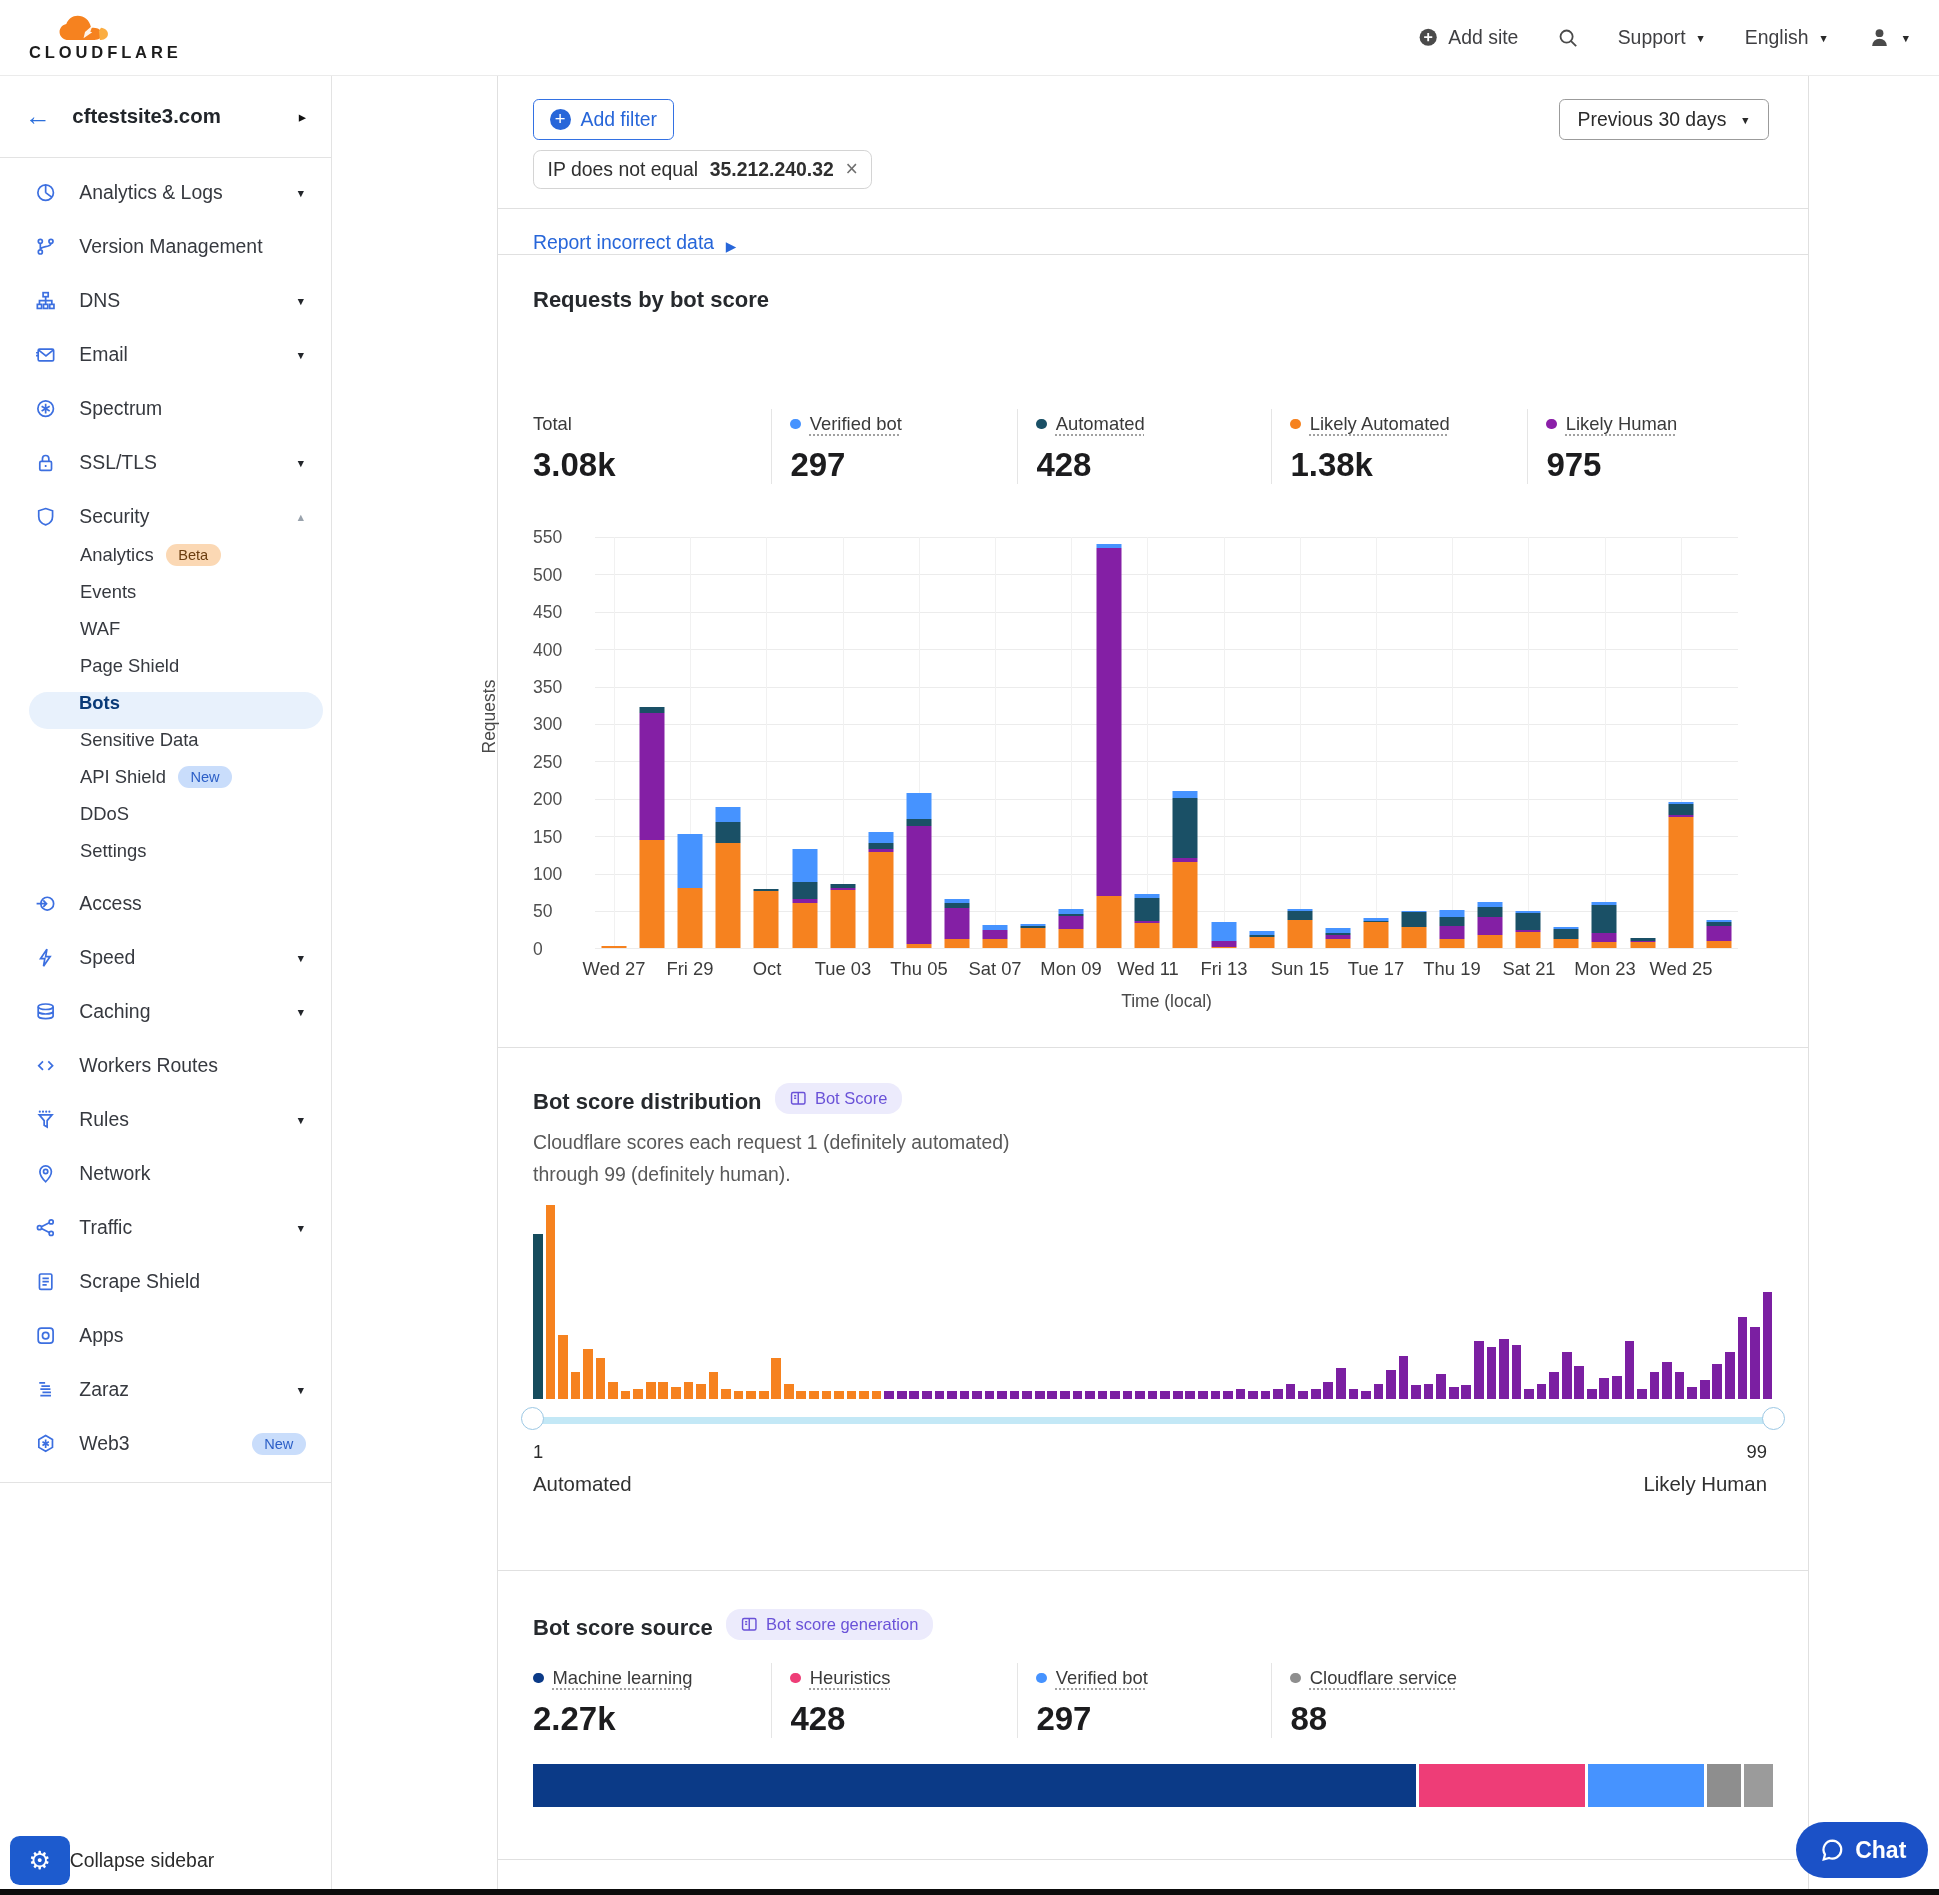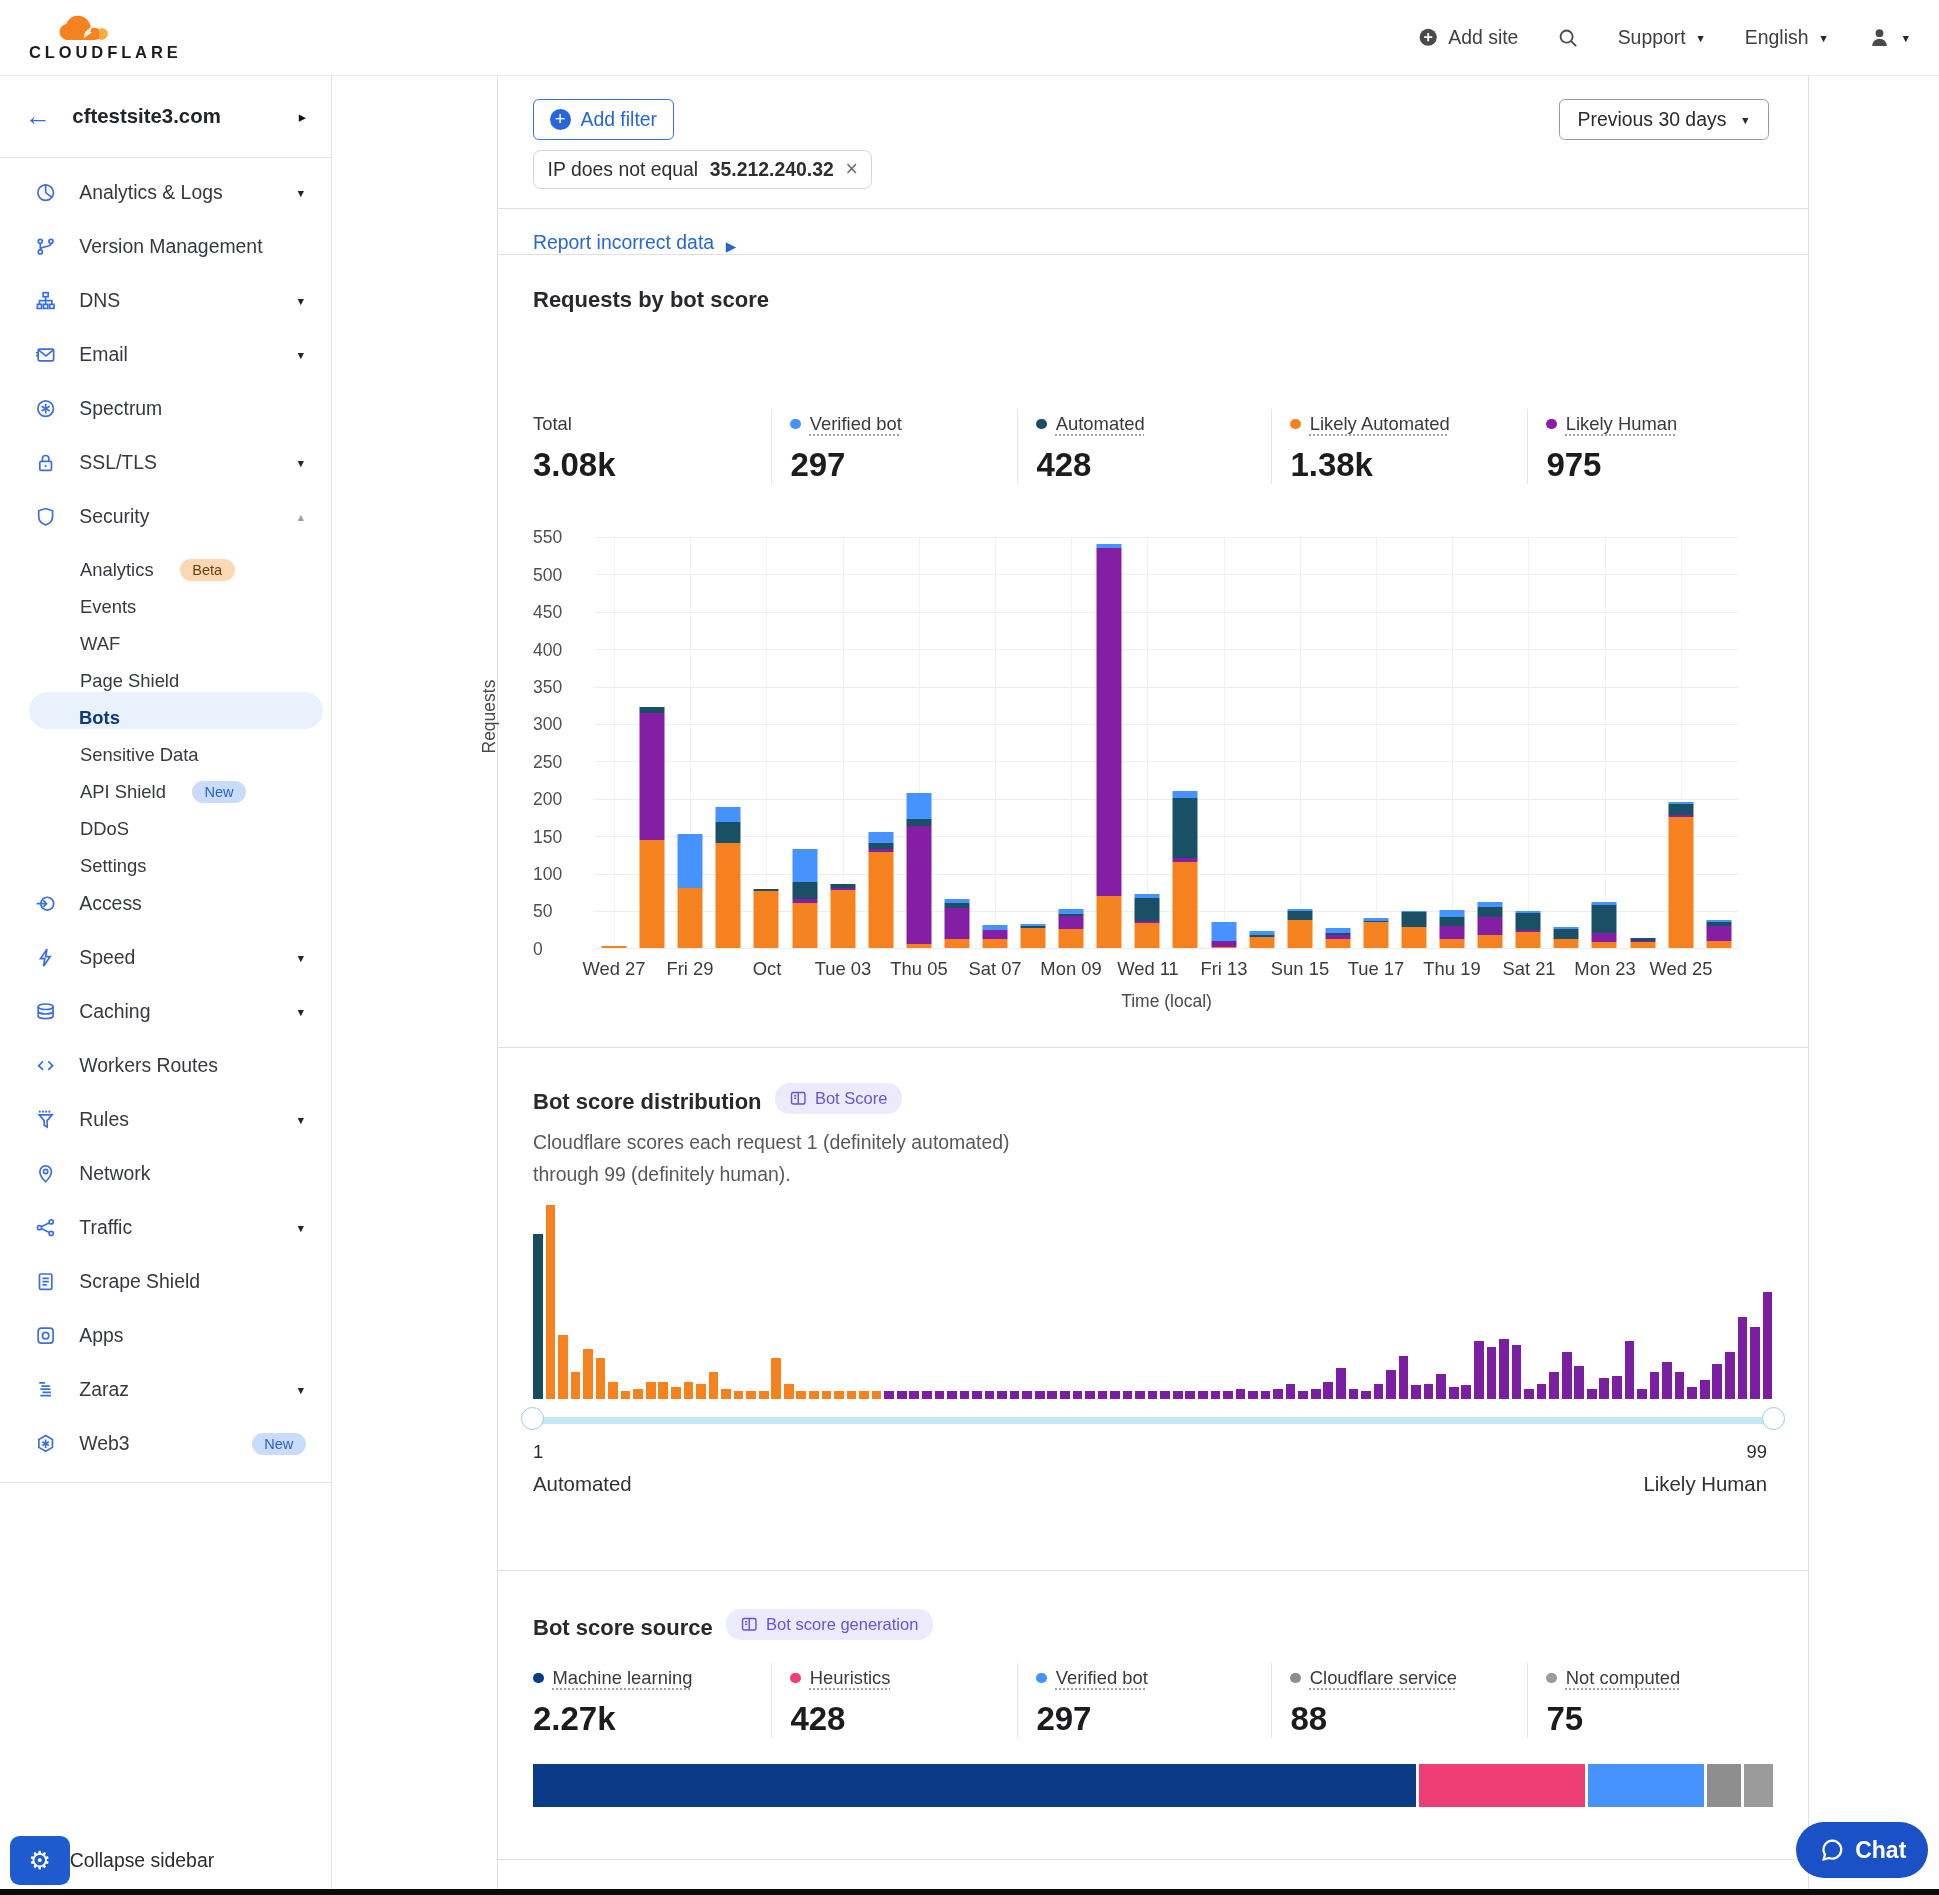--- a/index.html
+++ b/index.html
@@ -30,8 +30,8 @@
   .nav-label{flex:1;white-space:nowrap}
   .nav-caret{font-size:10.7px;color:#23262b}
   .nav-caret.up{color:#9aa3ad}
-  .sub-item{height:37px;display:flex;align-items:flex-end;padding-left:80px;font-size:18.4px;
-            color:#36393f;gap:26px;cursor:pointer;box-sizing:border-box}
+  .sub-item{height:37px;display:flex;align-items:flex-start;padding-left:80px;font-size:18.4px;
+            color:#36393f;gap:12px;cursor:pointer;box-sizing:border-box}
   .sub-item.active{background:#e8f1fc;border-radius:19.4px;margin-left:29px;margin-right:7.8px;
                    padding-left:50px;font-weight:bold;color:#0a3a77}
   .badge{font-size:14.6px;padding:2.9px 12.6px;border-radius:12.6px;white-space:nowrap}

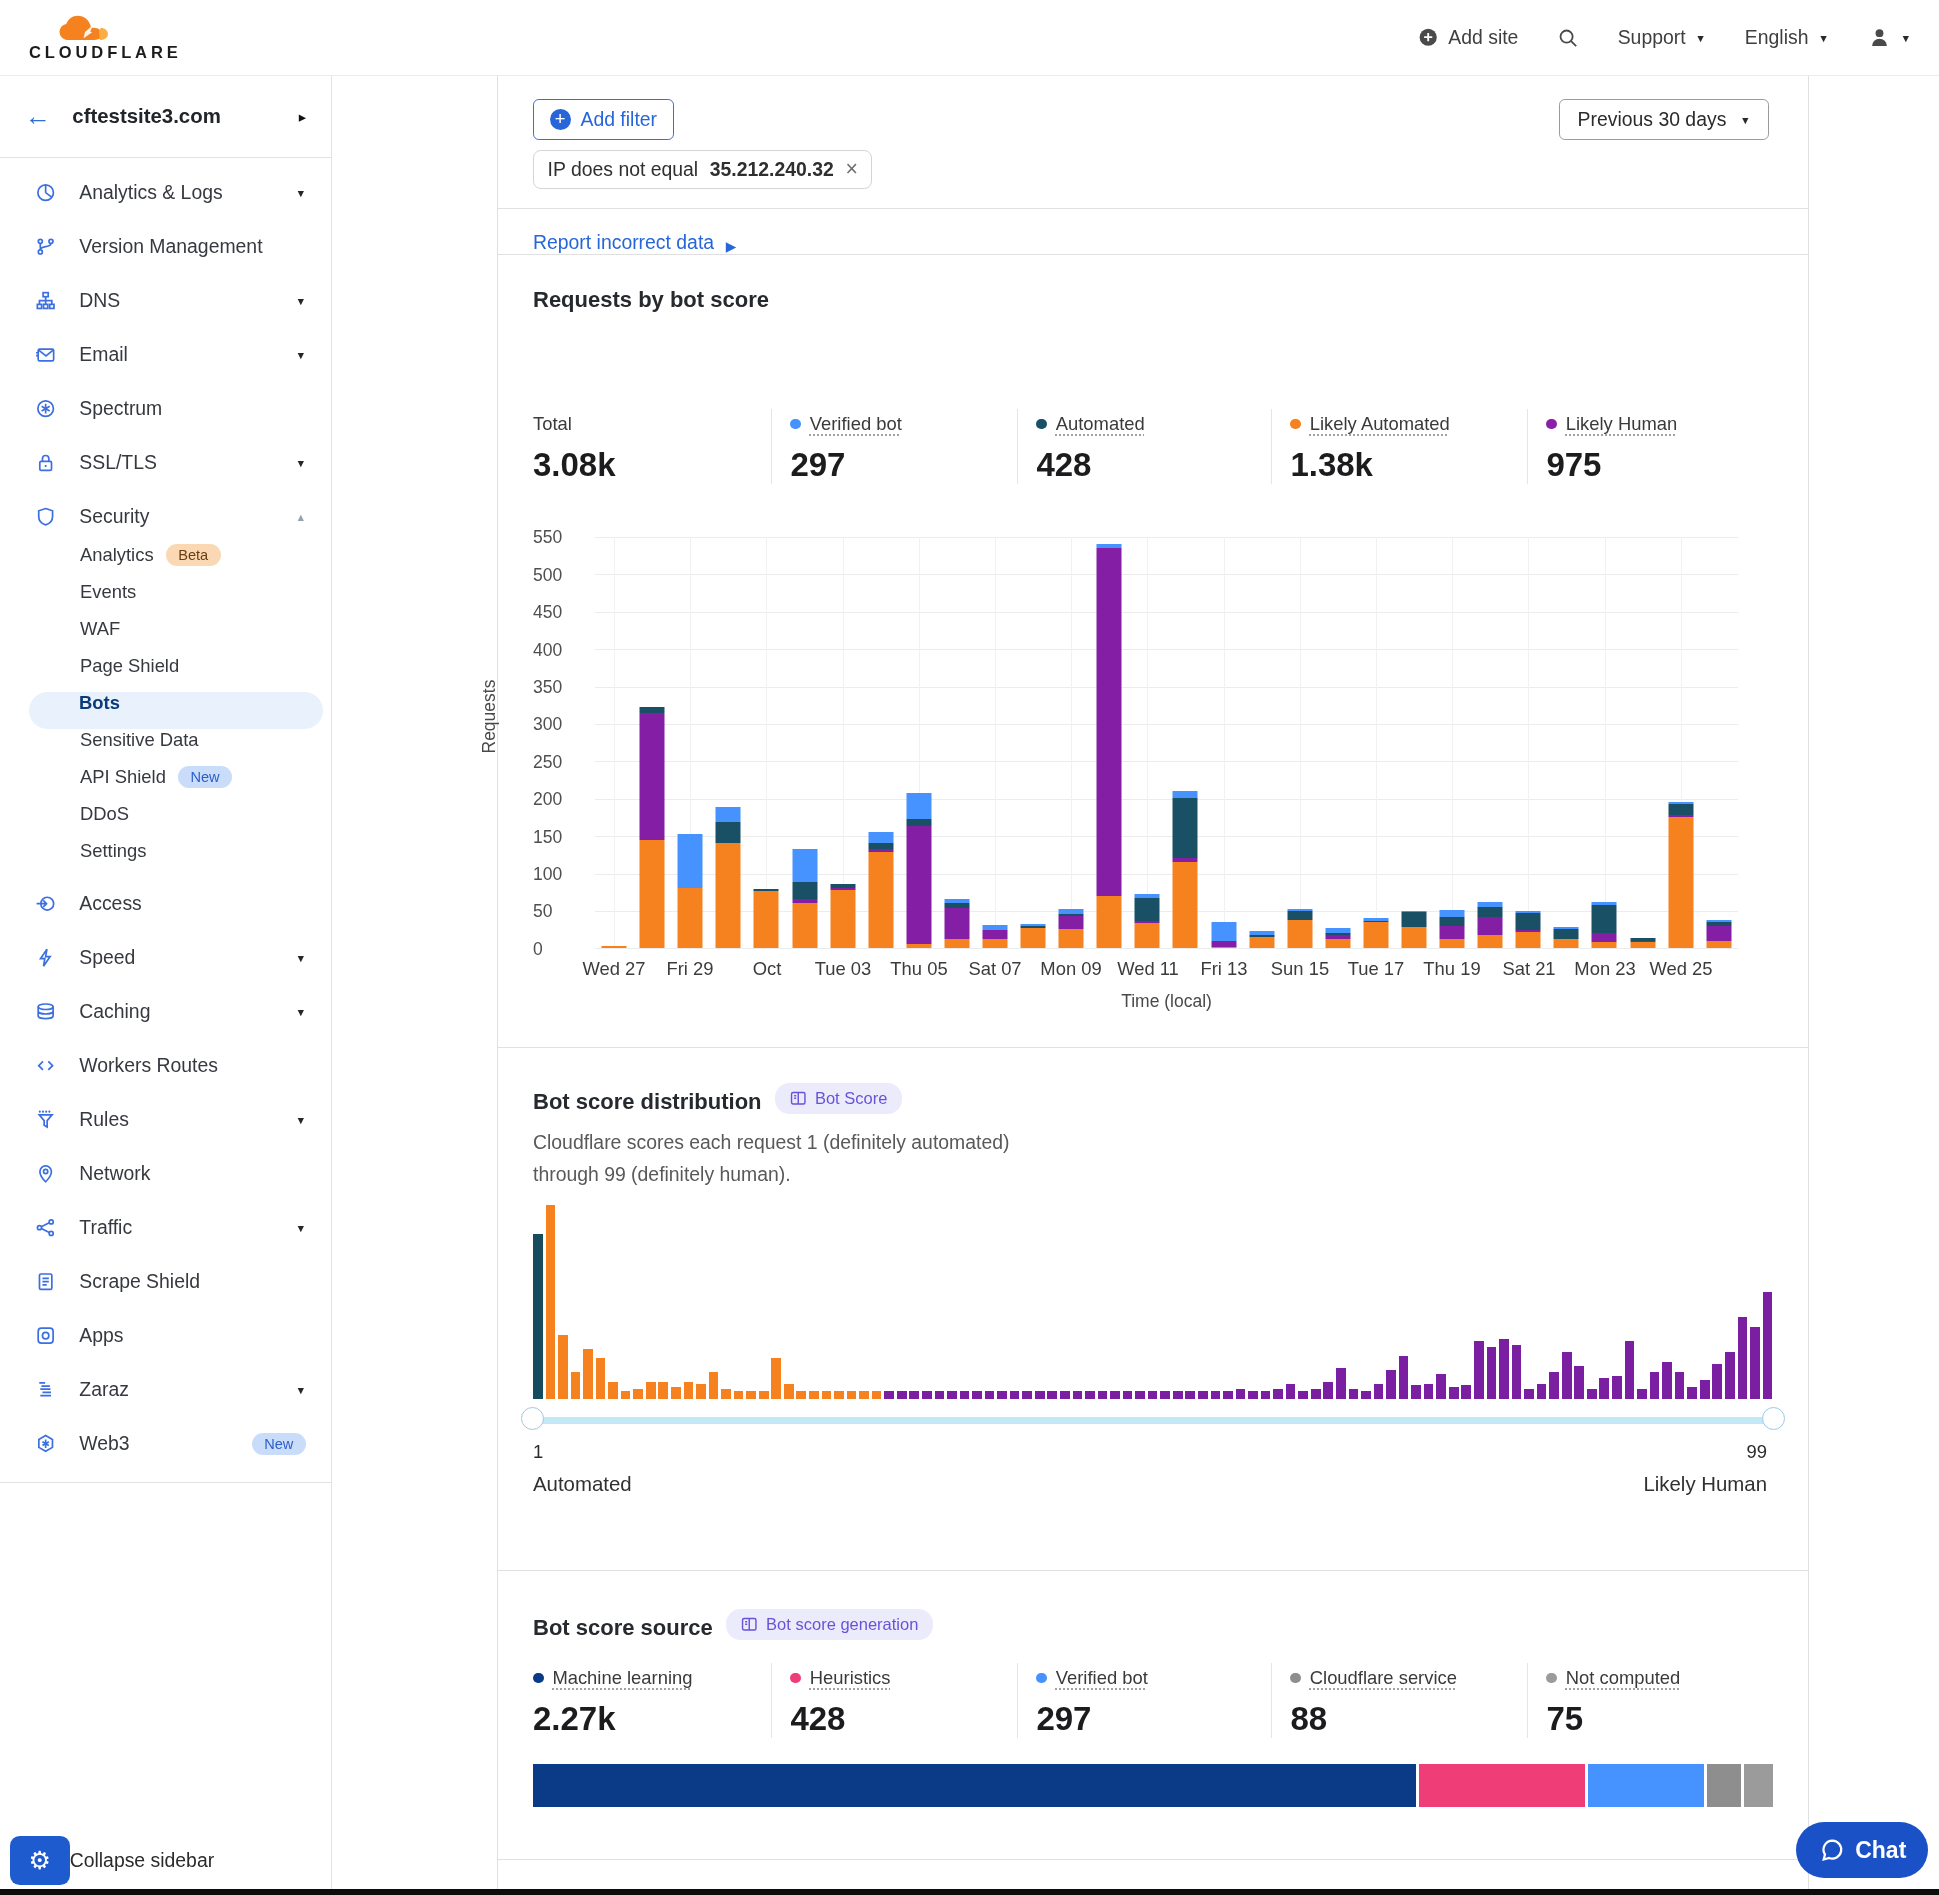--- a/index.html
+++ b/index.html
@@ -891,13 +891,6 @@
           </div>
           <div class="stat-value">88</div>
         </div>
-        <div class="stat-col">
-          <div class="stat-label">
-            <span class="stat-dot" style="background: rgb(155, 155, 155);"></span>
-            <span class="u">Not computed</span>
-          </div>
-          <div class="stat-value">75</div>
-        </div>
       </div>
     <div class="hbar" id="hbar">
         <div title="Machine learning: 2270 (72%)" style="flex-grow: 2270; background: rgb(11, 58, 135);"></div>

